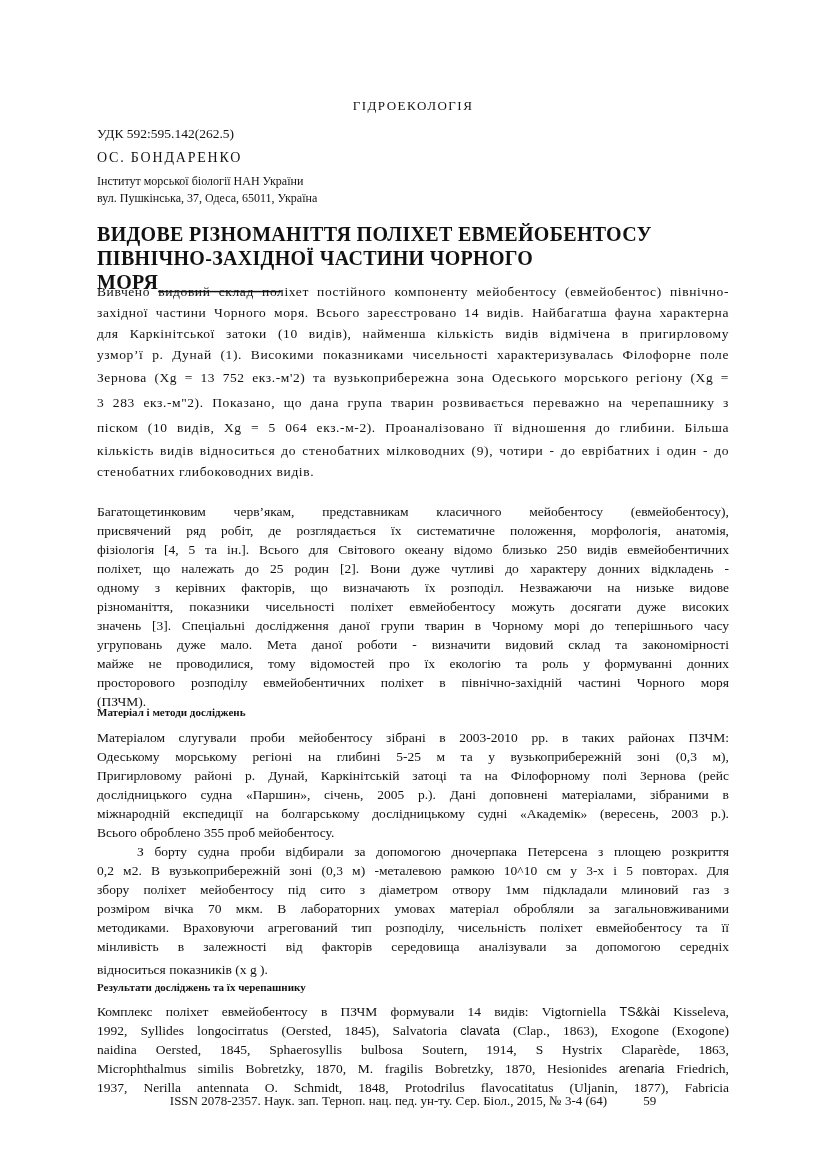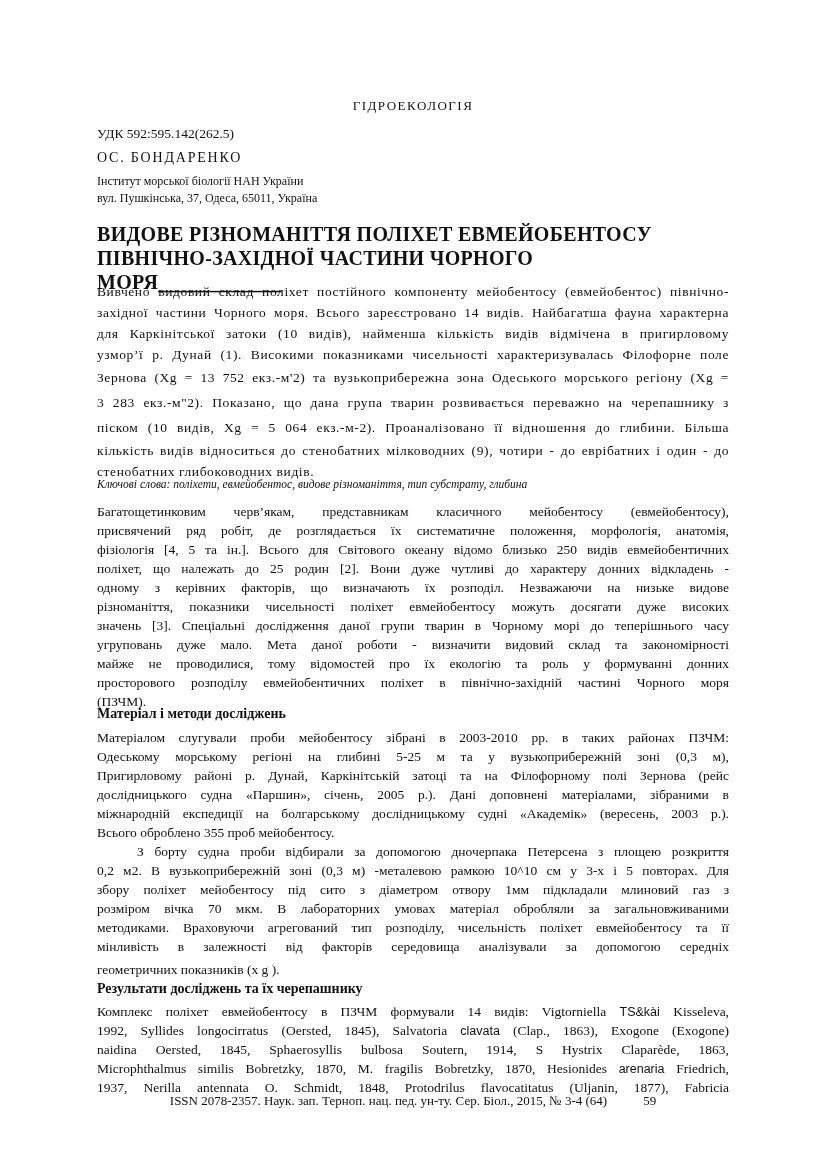--- a/index.html
+++ b/index.html
@@ -52,7 +52,6 @@
     <span class="line last">стенобатних глибоководних видів.</span>
   </div>
 
-  <div class="keywords">Ключові слова: поліхети, евмейобентос, видове різноманіття, тип субстрату, глибина</div>
 
   <div class="para" style="top:486px">
     <span class="line">Багатощетинковим черв’якам, представникам класичного мейобентосу (евмейобентосу),</span>

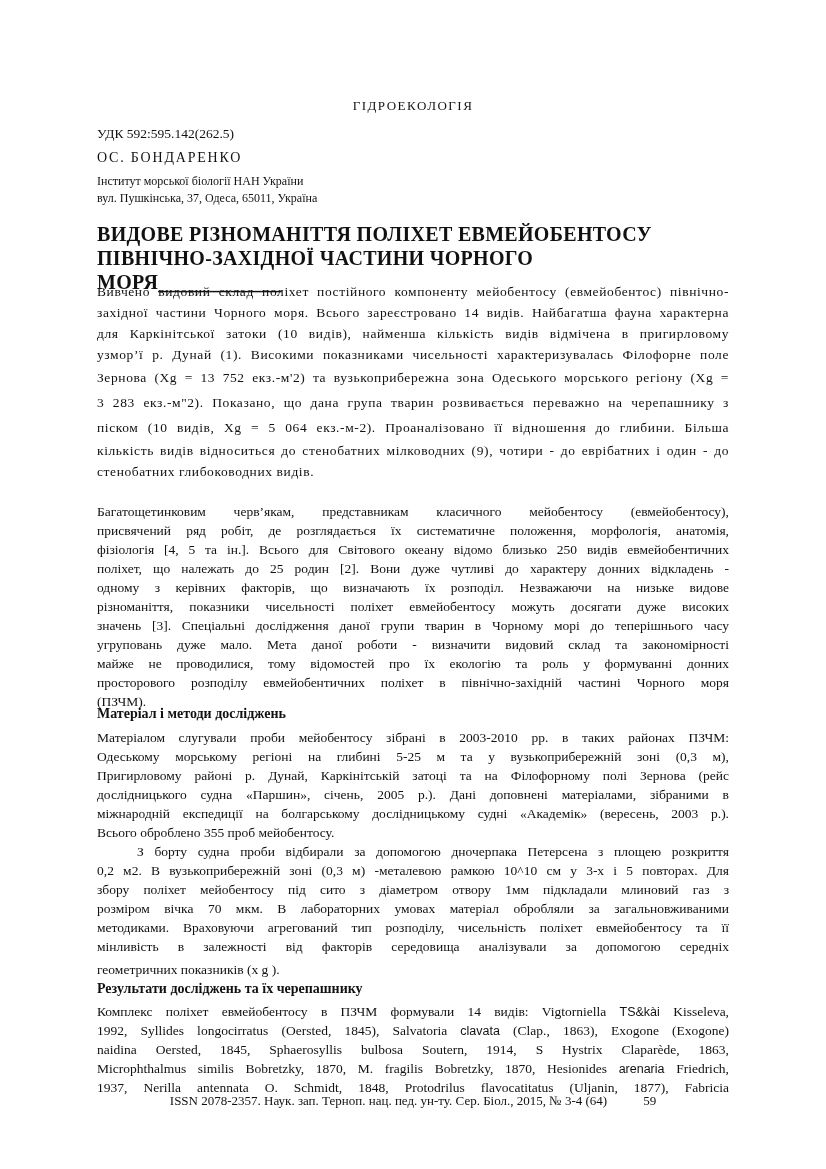--- a/index.html
+++ b/index.html
@@ -18,7 +18,7 @@
   .abs .line { height: 21px; line-height: 21px; letter-spacing: 0.6px; }
   .abs .line.tall { height: 25px; line-height: 25px; }
   .keywords { position: absolute; left: 97px; top: 462px; font-style: italic; font-size: 11.5px; }
-  .heading { position: absolute; left: 97px; font-weight: bold; font-size: 14px; }
+  .heading { position: absolute; left: 97px; font-weight: bold; font-size: 11px; }
   .indent { padding-left: 40px; }
   .sans { font-family: "Liberation Sans", "DejaVu Sans", sans-serif; font-size: 12.5px; }
   .footer { position: absolute; left: 97px; width: 632px; top: 1077px; font-size: 13px; text-align: center; }

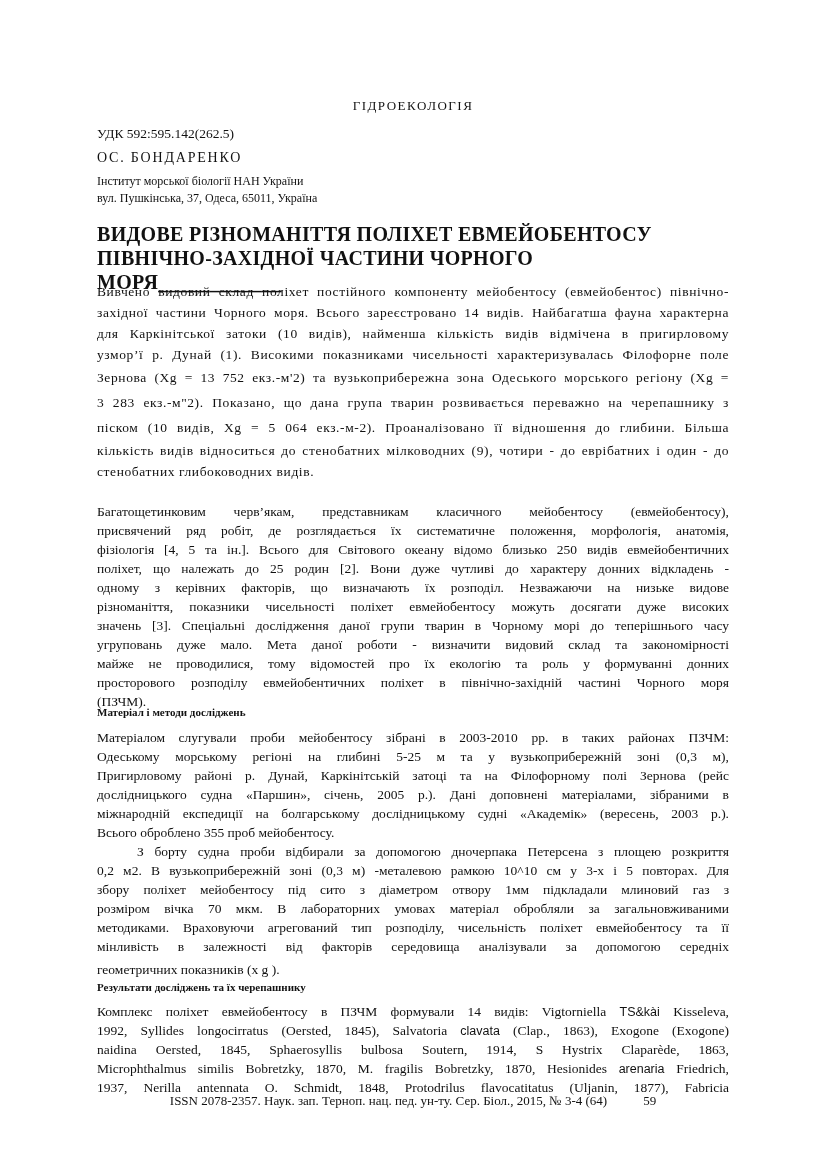--- a/index.html
+++ b/index.html
@@ -85,7 +85,7 @@
     <span class="line">розміром вічка 70 мкм. В лабораторних умовах матеріал обробляли за загальновживаними</span>
     <span class="line">методиками. Враховуючи агрегований тип розподілу, чисельність поліхет евмейобентосу та її</span>
     <span class="line">мінливість в залежності від факторів середовища аналізували за допомогою середніх</span>
-    <span class="line last" style="margin-top:4px">геометричних показників (x g ).</span>
+    <span class="line last" style="margin-top:4px">відноситься показників (x g ).</span>
   </div>
 
   <div class="heading" style="top:965px">Результати досліджень та їх черепашнику</div>

